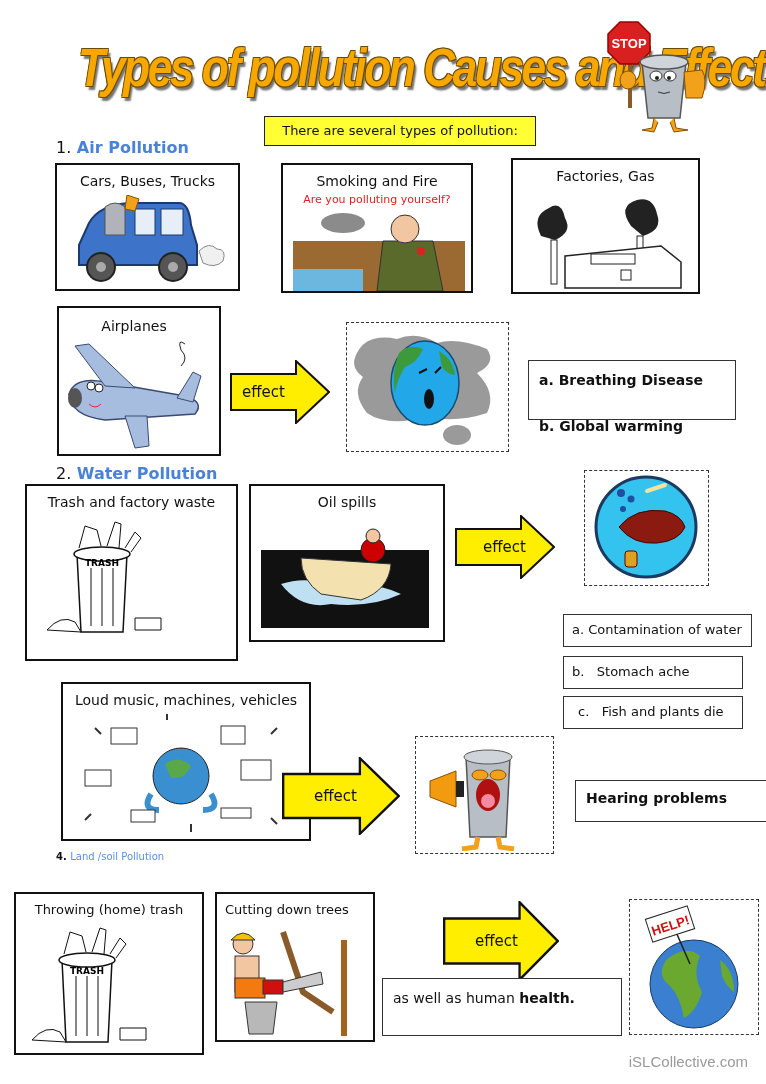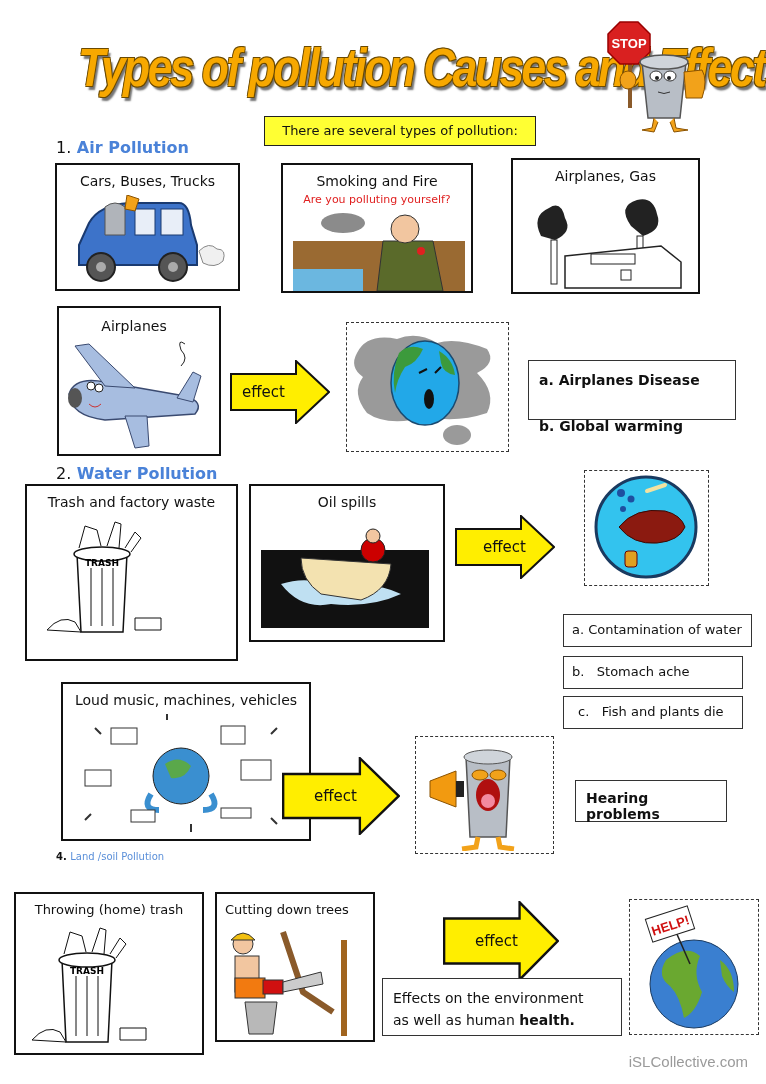--- a/index.html
+++ b/index.html
@@ -94,7 +94,7 @@
 </div>
 
 <div class="abs box" style="left:511px; top:158px; width:189px; height:136px;">
-  <div class="cap" style="top:8px;">Airplanes, Gas</div>
+  <div class="cap" style="top:8px;">Factories, Gas</div>
   <svg style="left:8px; top:36px;" width="170" height="94" viewBox="0 0 170 94">
     <path d="M20 40 Q10 20 28 12 Q40 4 44 22 Q52 36 34 44 Z" fill="#222"></path>
     <path d="M110 30 Q96 10 116 4 Q132 0 136 18 Q142 34 122 40 Z" fill="#222"></path>

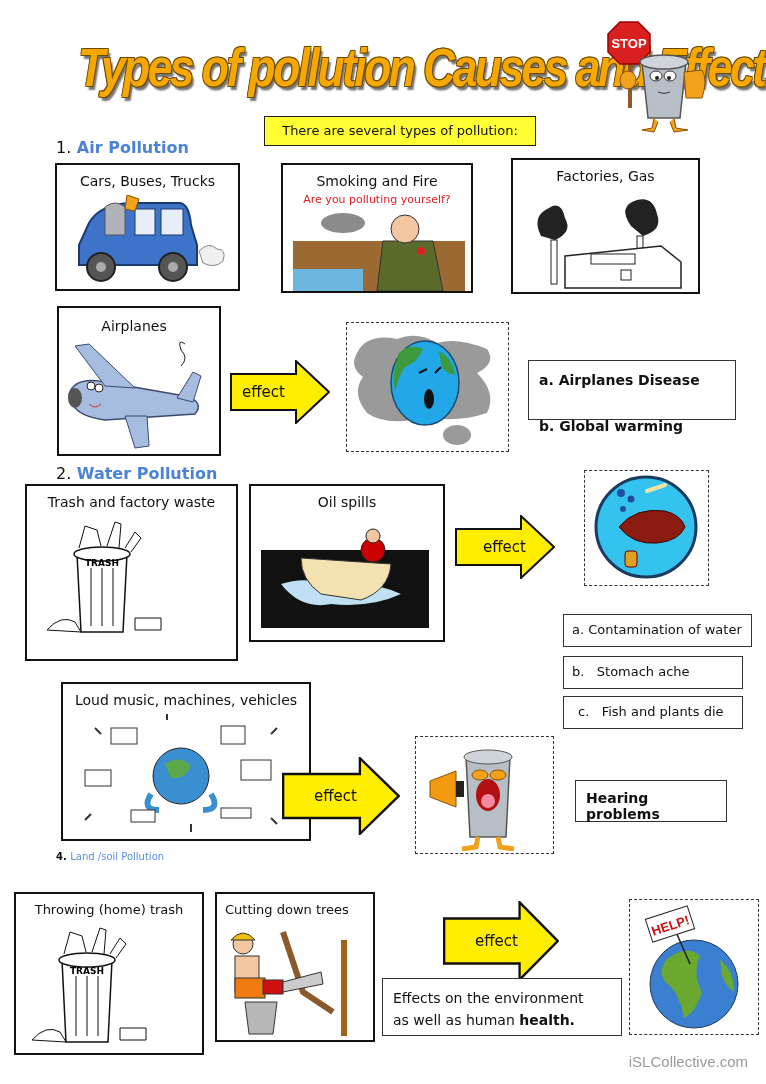--- a/index.html
+++ b/index.html
@@ -141,7 +141,7 @@
 </div>
 
 <div class="abs effect-box" style="left:528px; top:360px; width:208px; height:60px; padding:8px 10px; line-height:22px;">
-  <div style="font-weight:bold;">a.  Airplanes Disease</div>
+  <div style="font-weight:bold;">a.  Breathing Disease</div>
   <div style="font-weight:bold;margin-top:24px;">b. Global warming</div>
 </div>
 

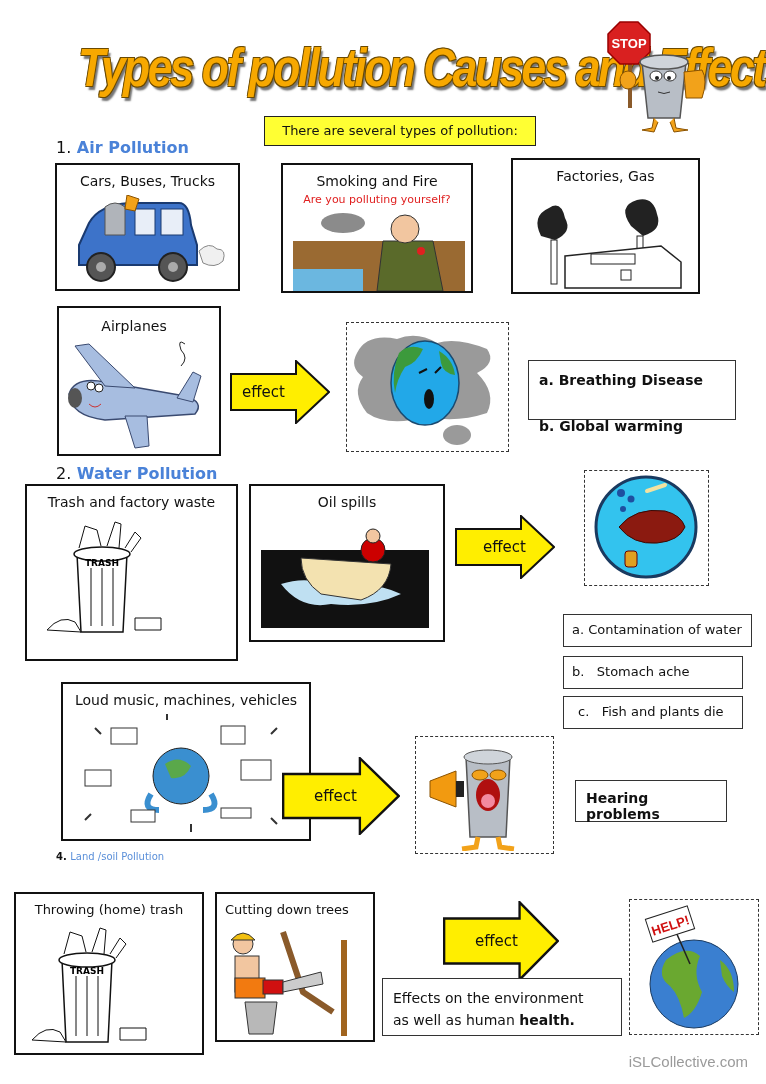--- a/index.html
+++ b/index.html
@@ -237,7 +237,7 @@
   </svg>
 </div>
 
-<div class="abs effect-box" style="left:575px; top:780px; width:152px; height:42px; font-weight:bold; padding:9px 10px;">Hearing problems</div>
+<div class="abs effect-box" style="left:575px; top:780px; width:192px; height:42px; font-weight:bold; padding:9px 10px;">Hearing problems</div>
 
 <div class="abs section-head light" style="left:56px; top:851px; font-size:10px;">
   <span class="num" style="font-weight:bold;">4.</span>

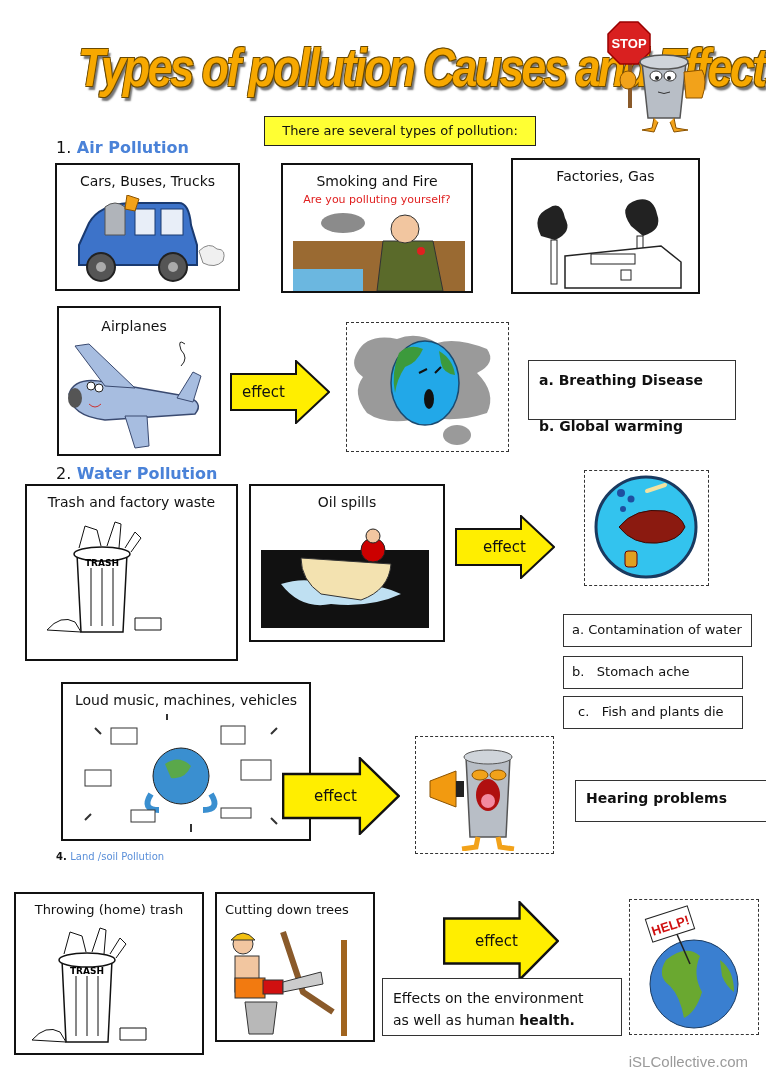--- a/index.html
+++ b/index.html
@@ -279,7 +279,6 @@
 </div>
 
 <div class="abs effect-box" style="left:382px; top:978px; width:240px; height:58px; padding:8px 10px; line-height:22px;">
-  <div>Effects on the environment</div>
   <div><span style="white-space:pre;">as well as human </span><span style="font-weight:bold;text-align:right;">health.</span></div>
 </div>
 

